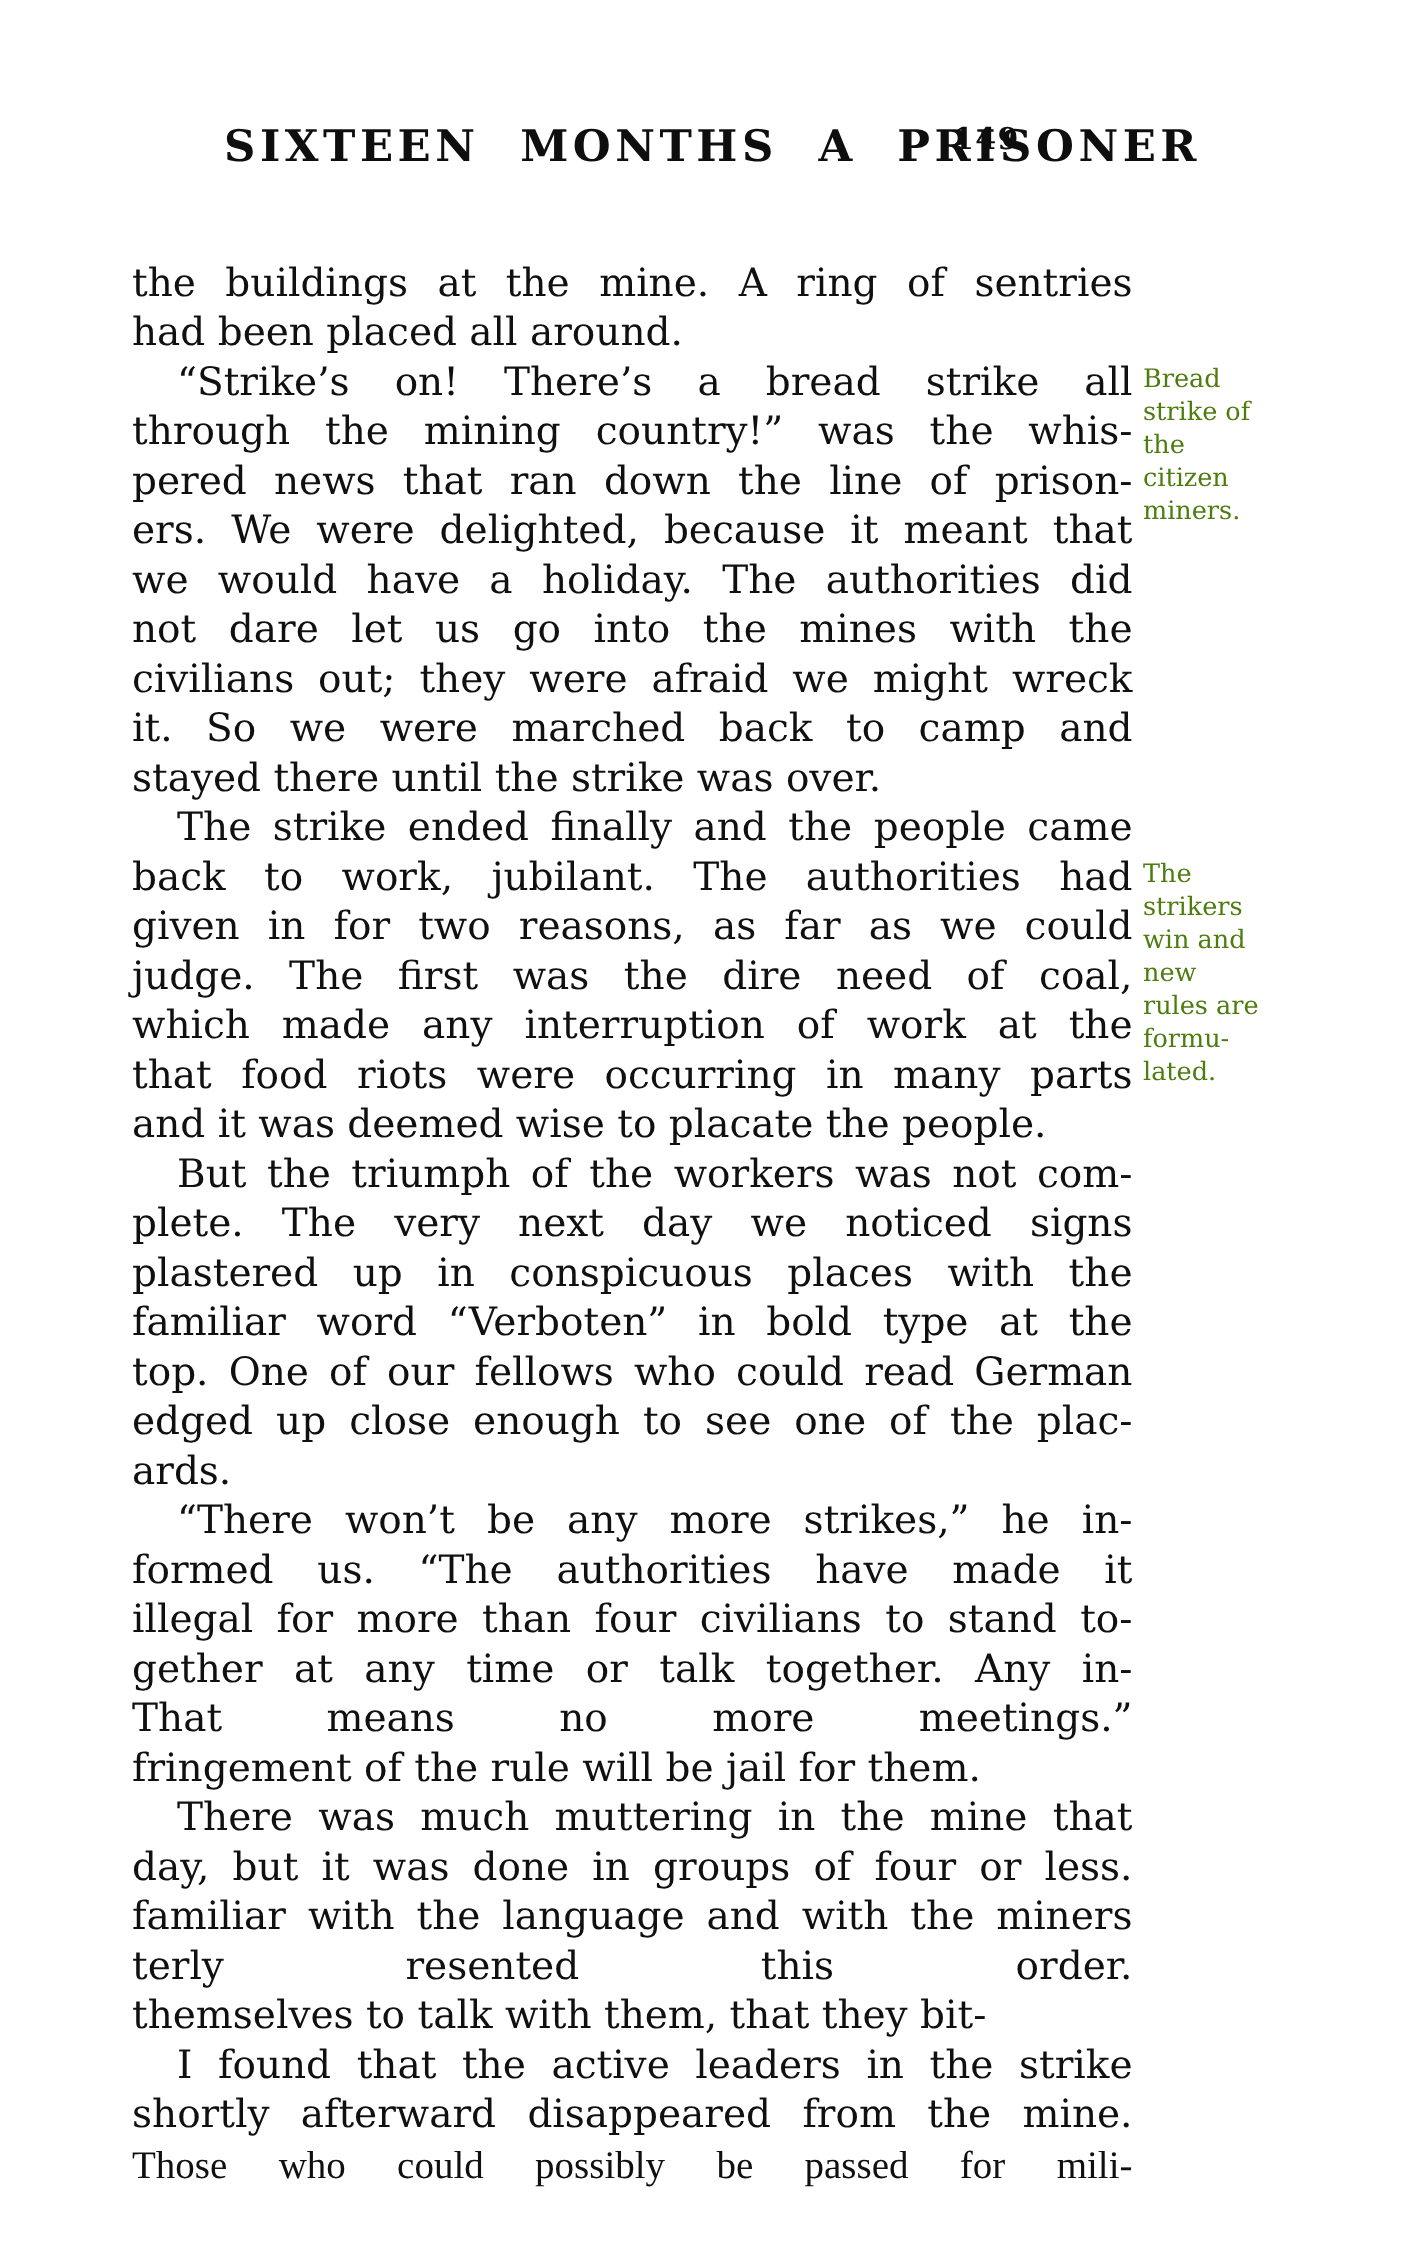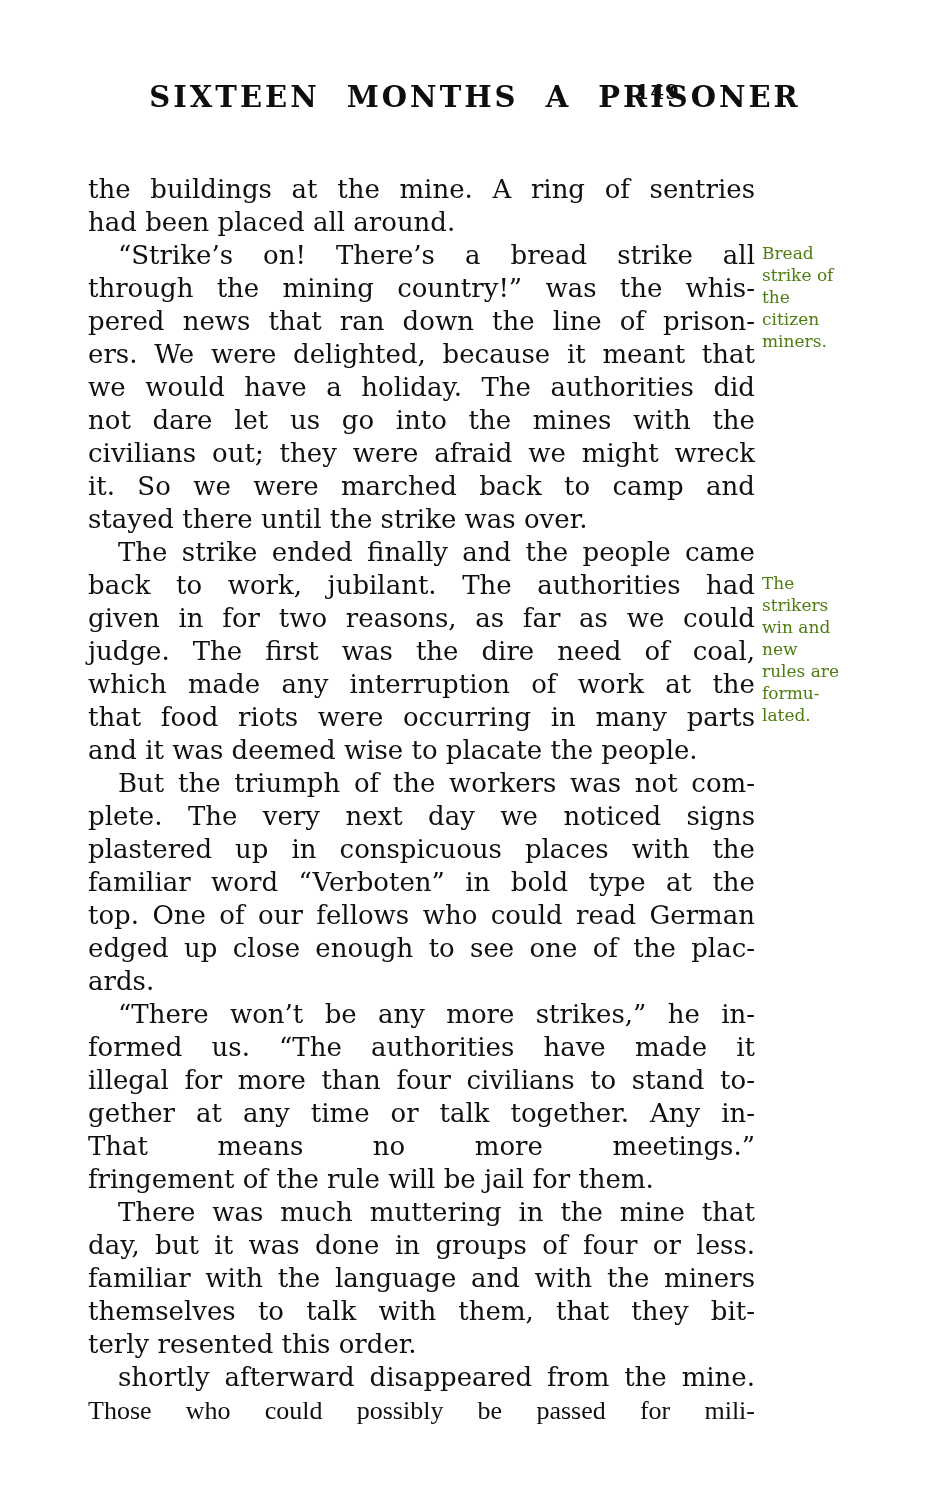--- a/index.html
+++ b/index.html
@@ -159,8 +159,8 @@
         <div class="line">There was much muttering in the mine that</div>
         <div class="line">day, but it was done in groups of four or less.</div>
         <div class="line">familiar with the language and with the miners</div>
+        <div class="line">terly resented this order.</div>
         <div class="line">themselves to talk with them, that they bit-</div>
-        <div class="line">terly resented this order.</div>
       </div>
 
     <div class="paragraph indent cont-end">

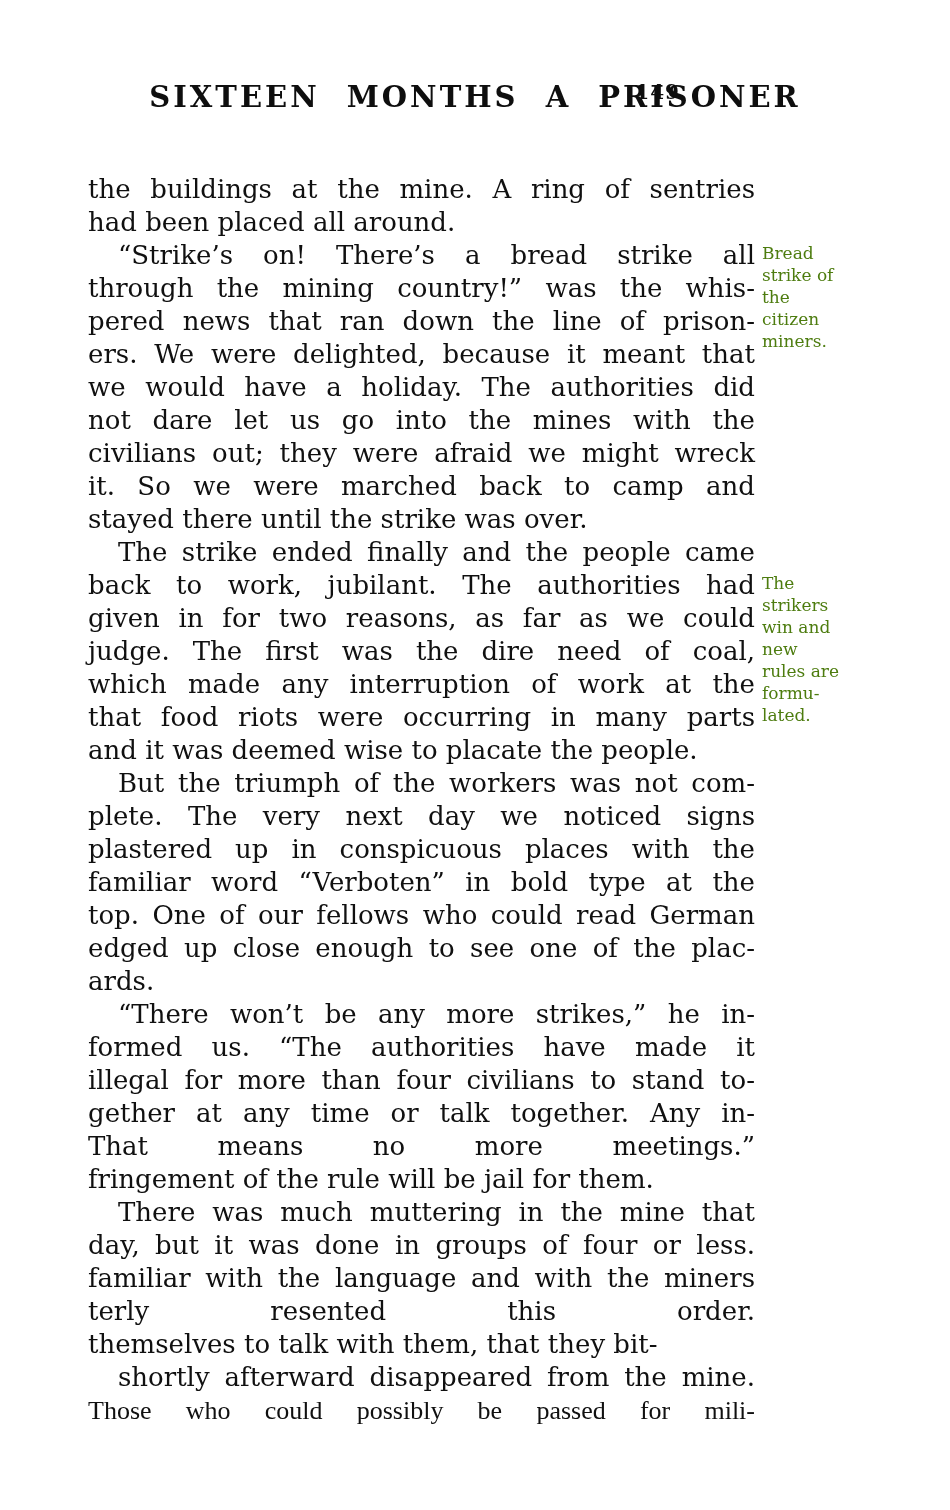--- a/index.html
+++ b/index.html
@@ -164,6 +164,7 @@
       </div>
 
     <div class="paragraph indent cont-end">
+        <div class="line">I found that the active leaders in the strike</div>
         <div class="line">shortly afterward disappeared from the mine.</div>
         <div class="line">Those who could possibly be passed for mili-</div>
       </div>

